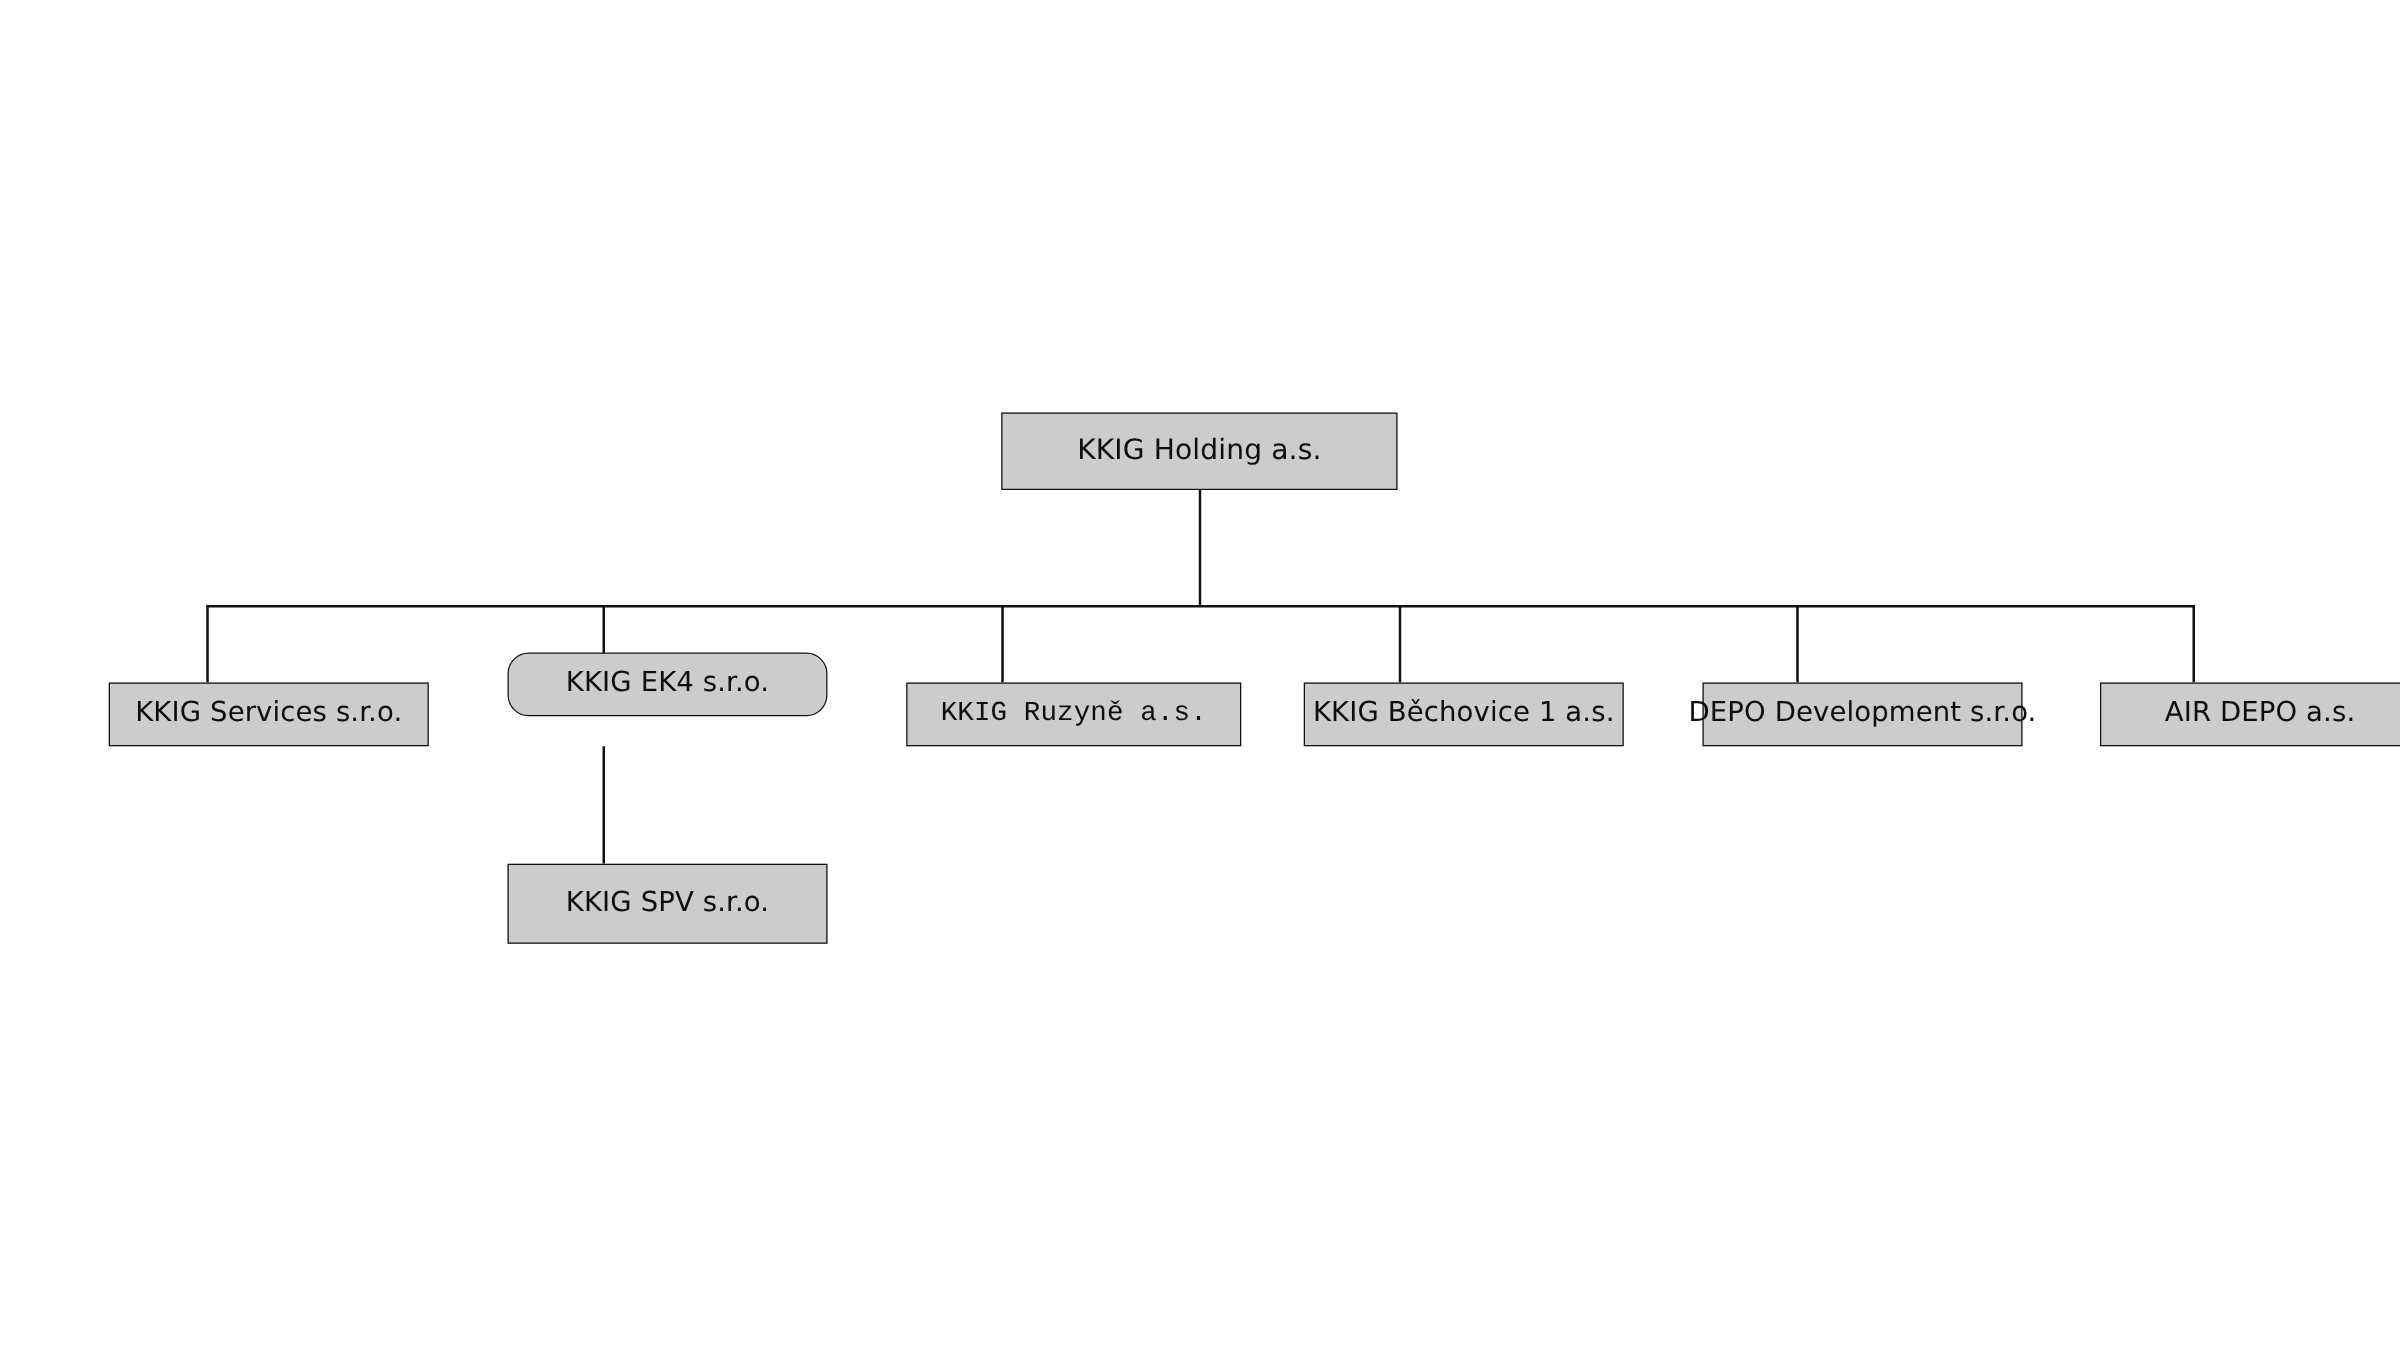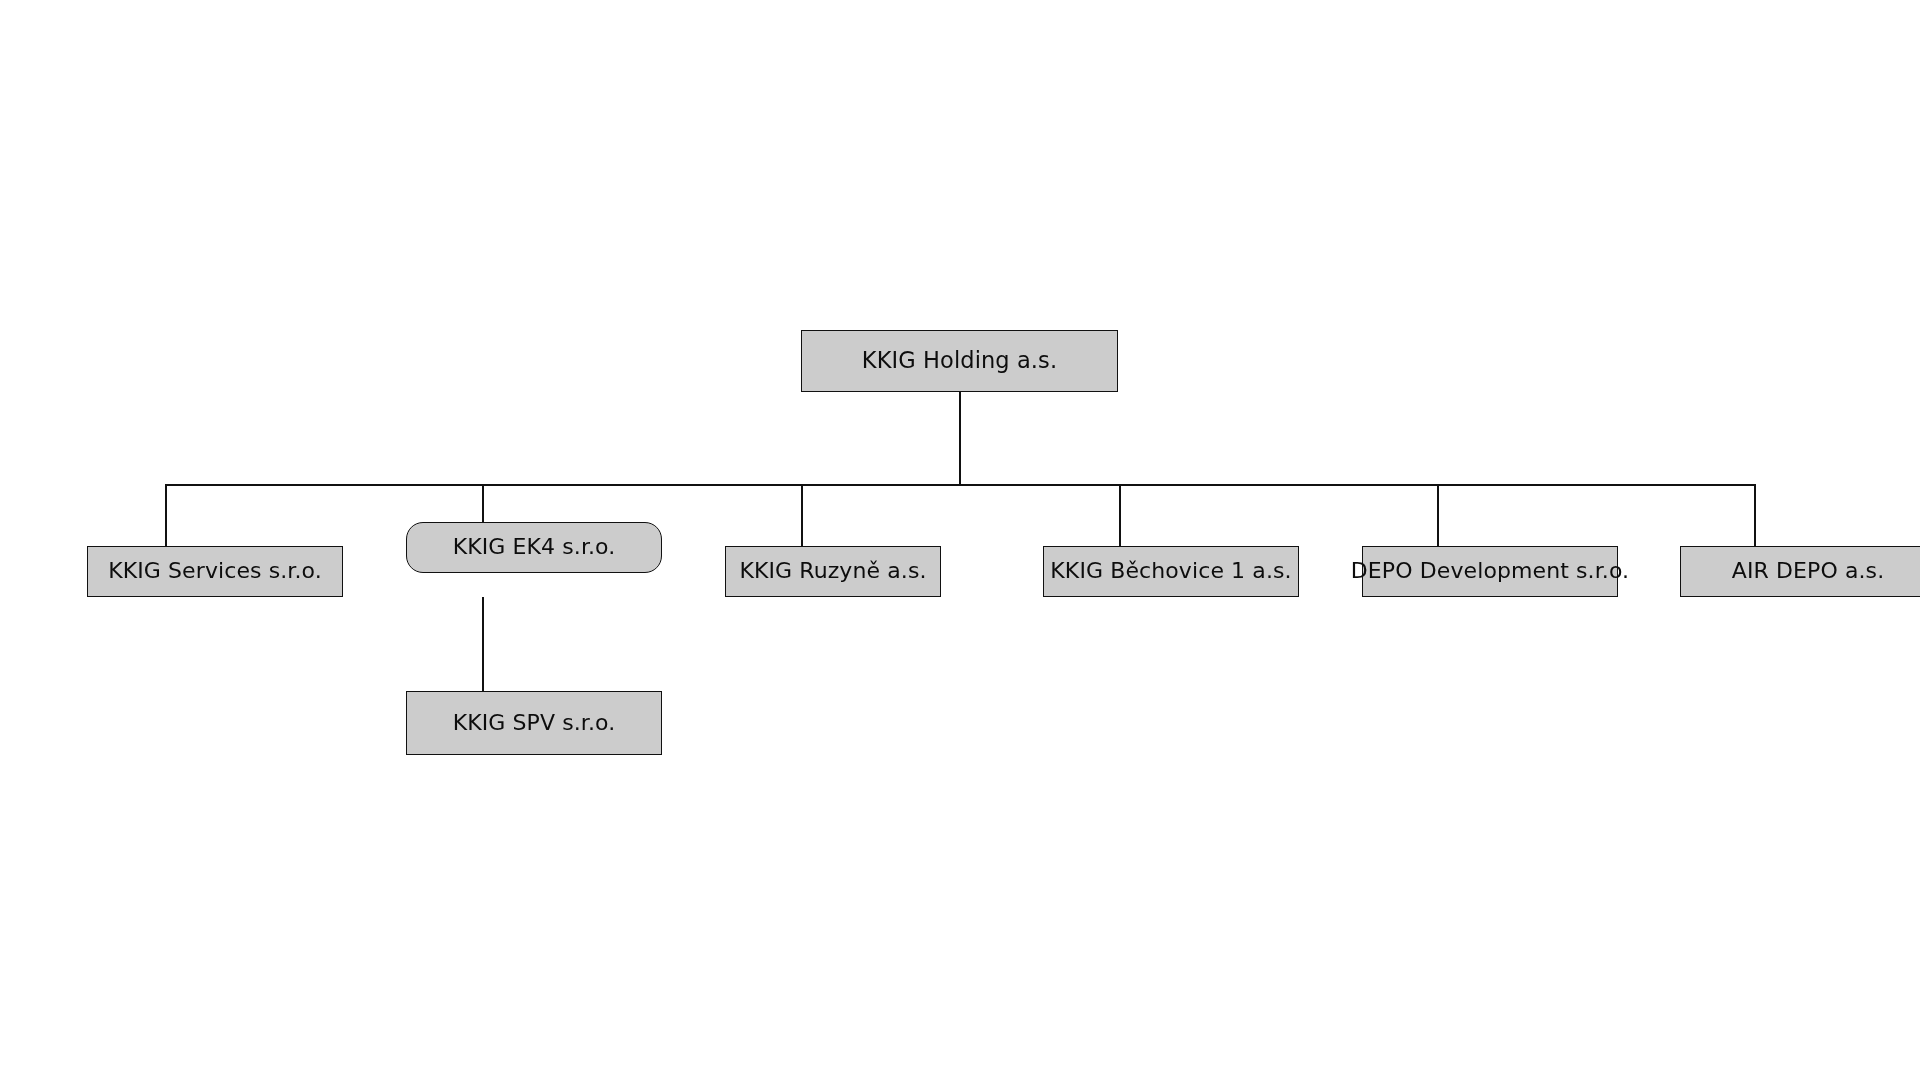--- a/index.html
+++ b/index.html
@@ -94,7 +94,7 @@
       <div class="node level1" style="left: 360px; top: 522px; width: 256px; height: 51px; border-radius: 17px;">
         <span class="node-label">KKIG EK4 s.r.o.</span>
       </div>
-      <div class="node level1" style="left: 679px; top: 546px; width: 216px; height: 51px;">
+      <div class="node level1" style="left: 679px; top: 546px; width: 268px; height: 51px; font-family: Liberation Mono, monospace;">
         <span class="node-label">KKIG Ruzyně a.s.</span>
       </div>
       <div class="node level1" style="left: 997px; top: 546px; width: 256px; height: 51px;">

